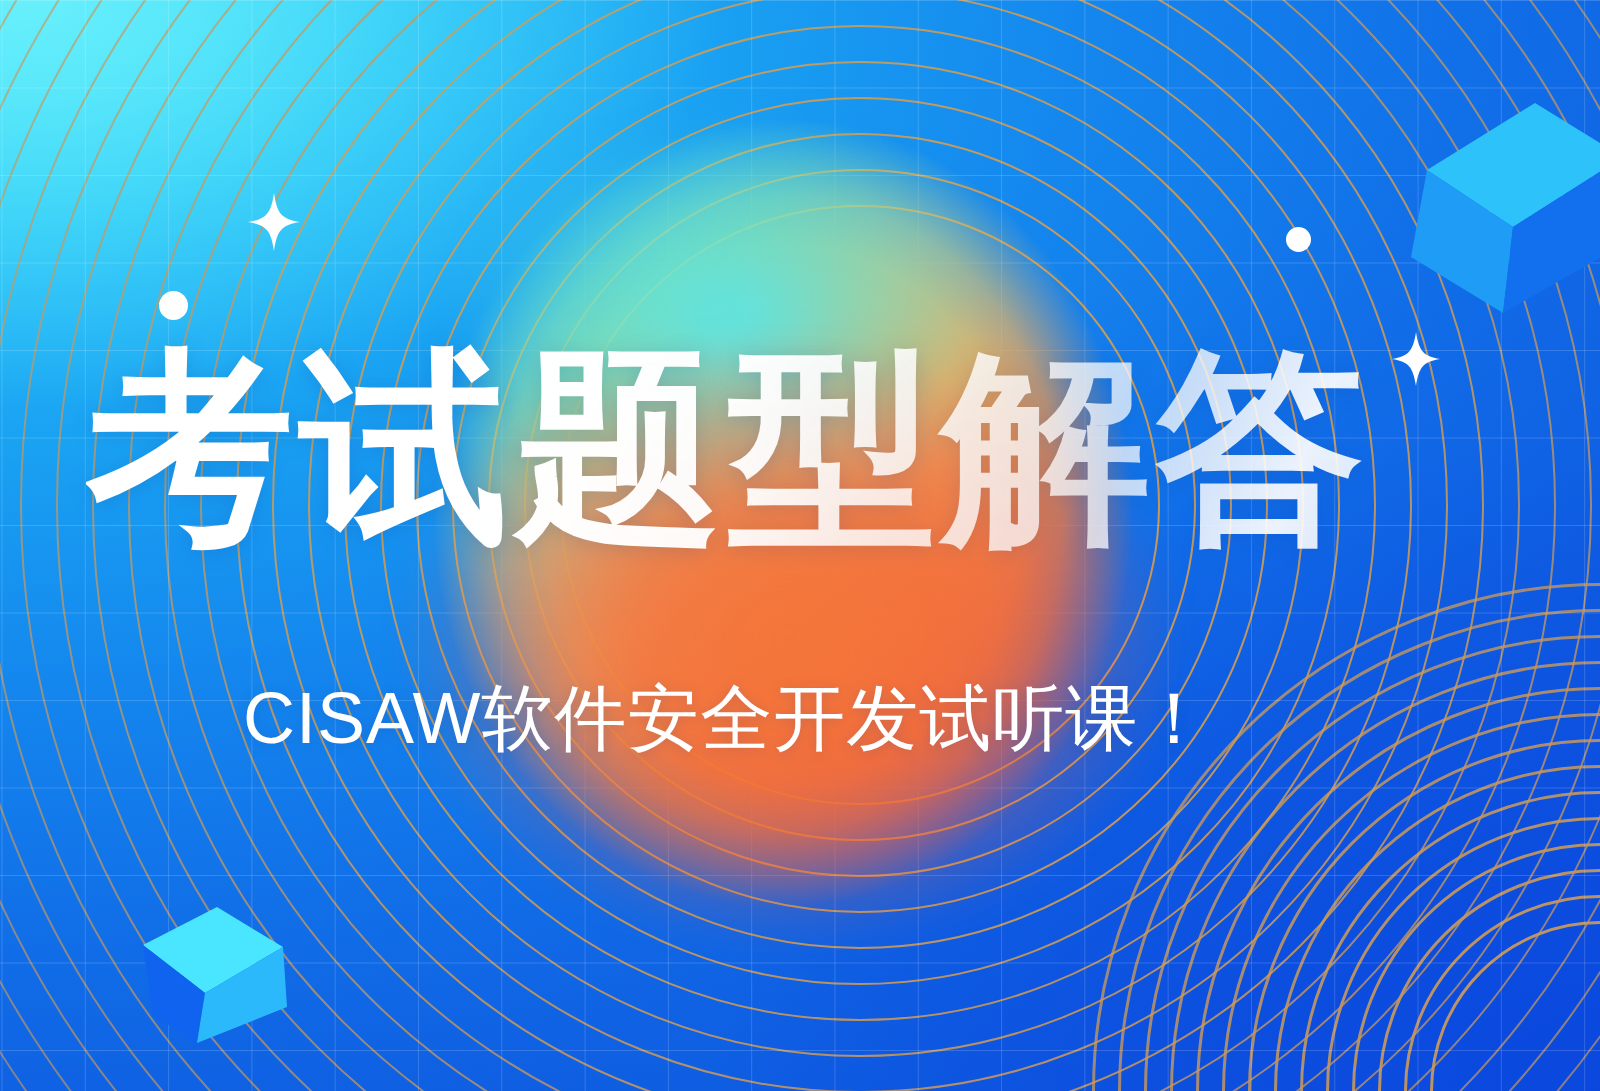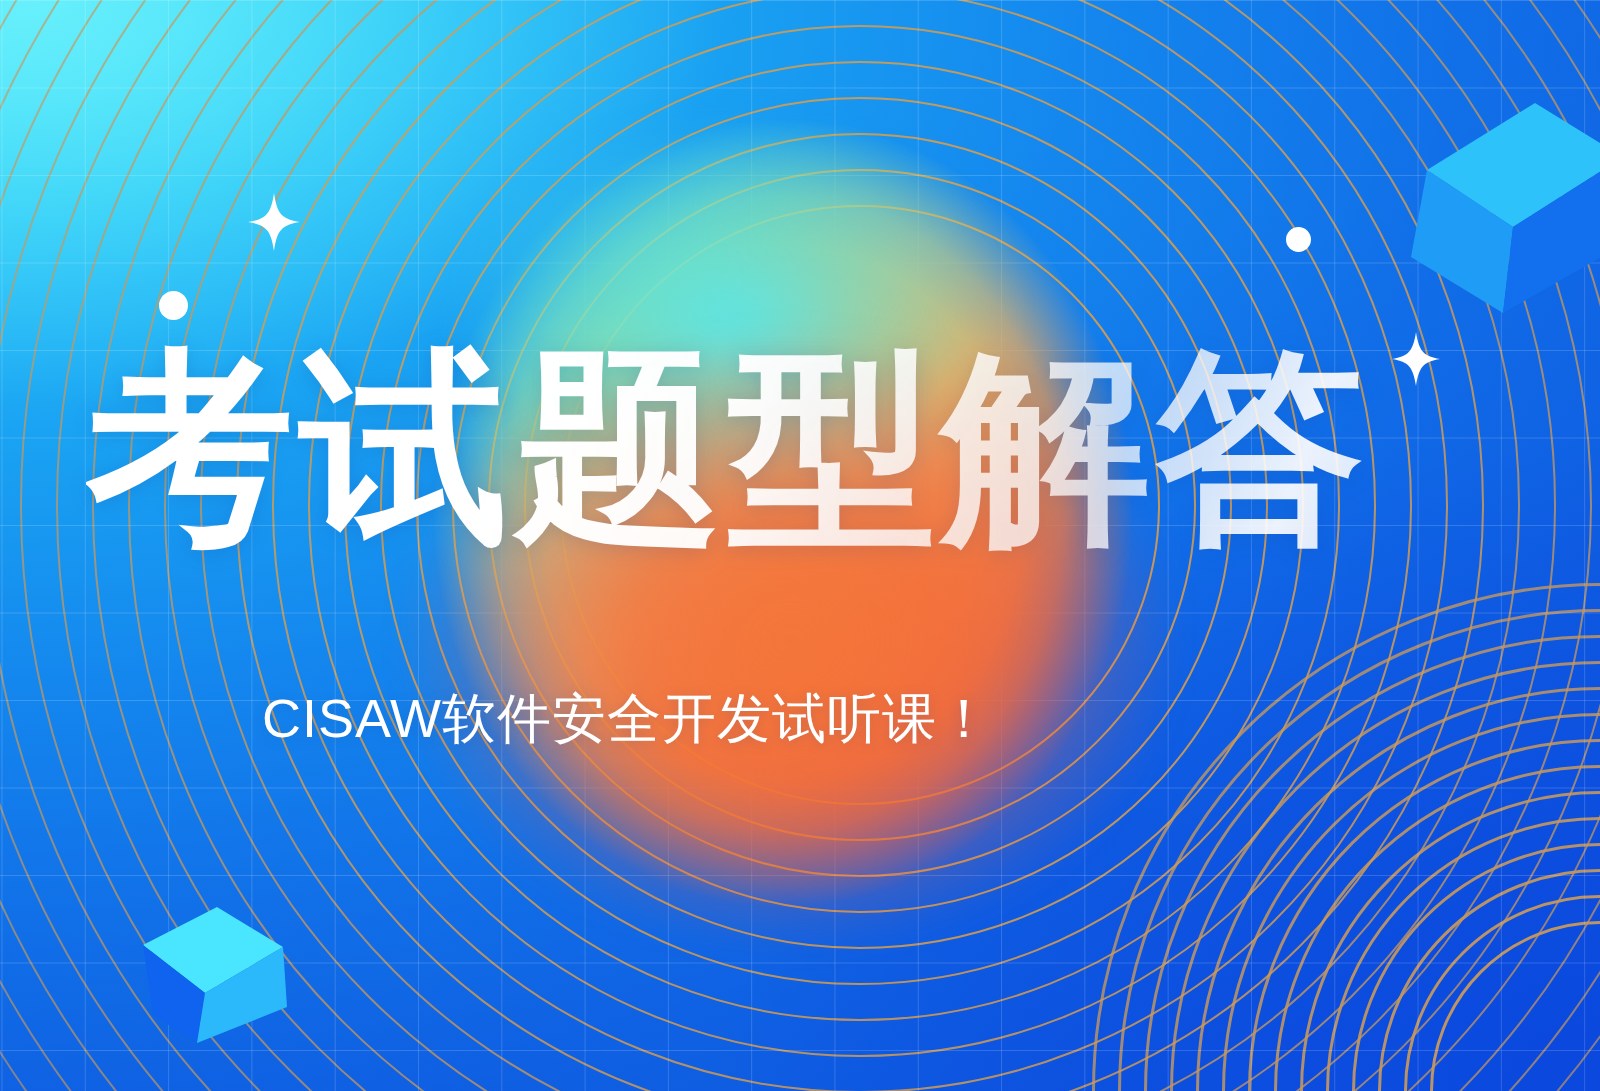--- a/index.html
+++ b/index.html
@@ -145,14 +145,13 @@
     position:absolute;
     left:243px;
     top:672px;
-    font-size:54px;
+    font-size:72px;
     line-height:92px;
     font-weight:400;
     letter-spacing:1px;
     white-space:nowrap;
     color:#ffffff;
     filter:drop-shadow(0 2px 6px rgba(20,60,140,.18));
-    margin-left:19px;
   }
 </style>
 </head>

